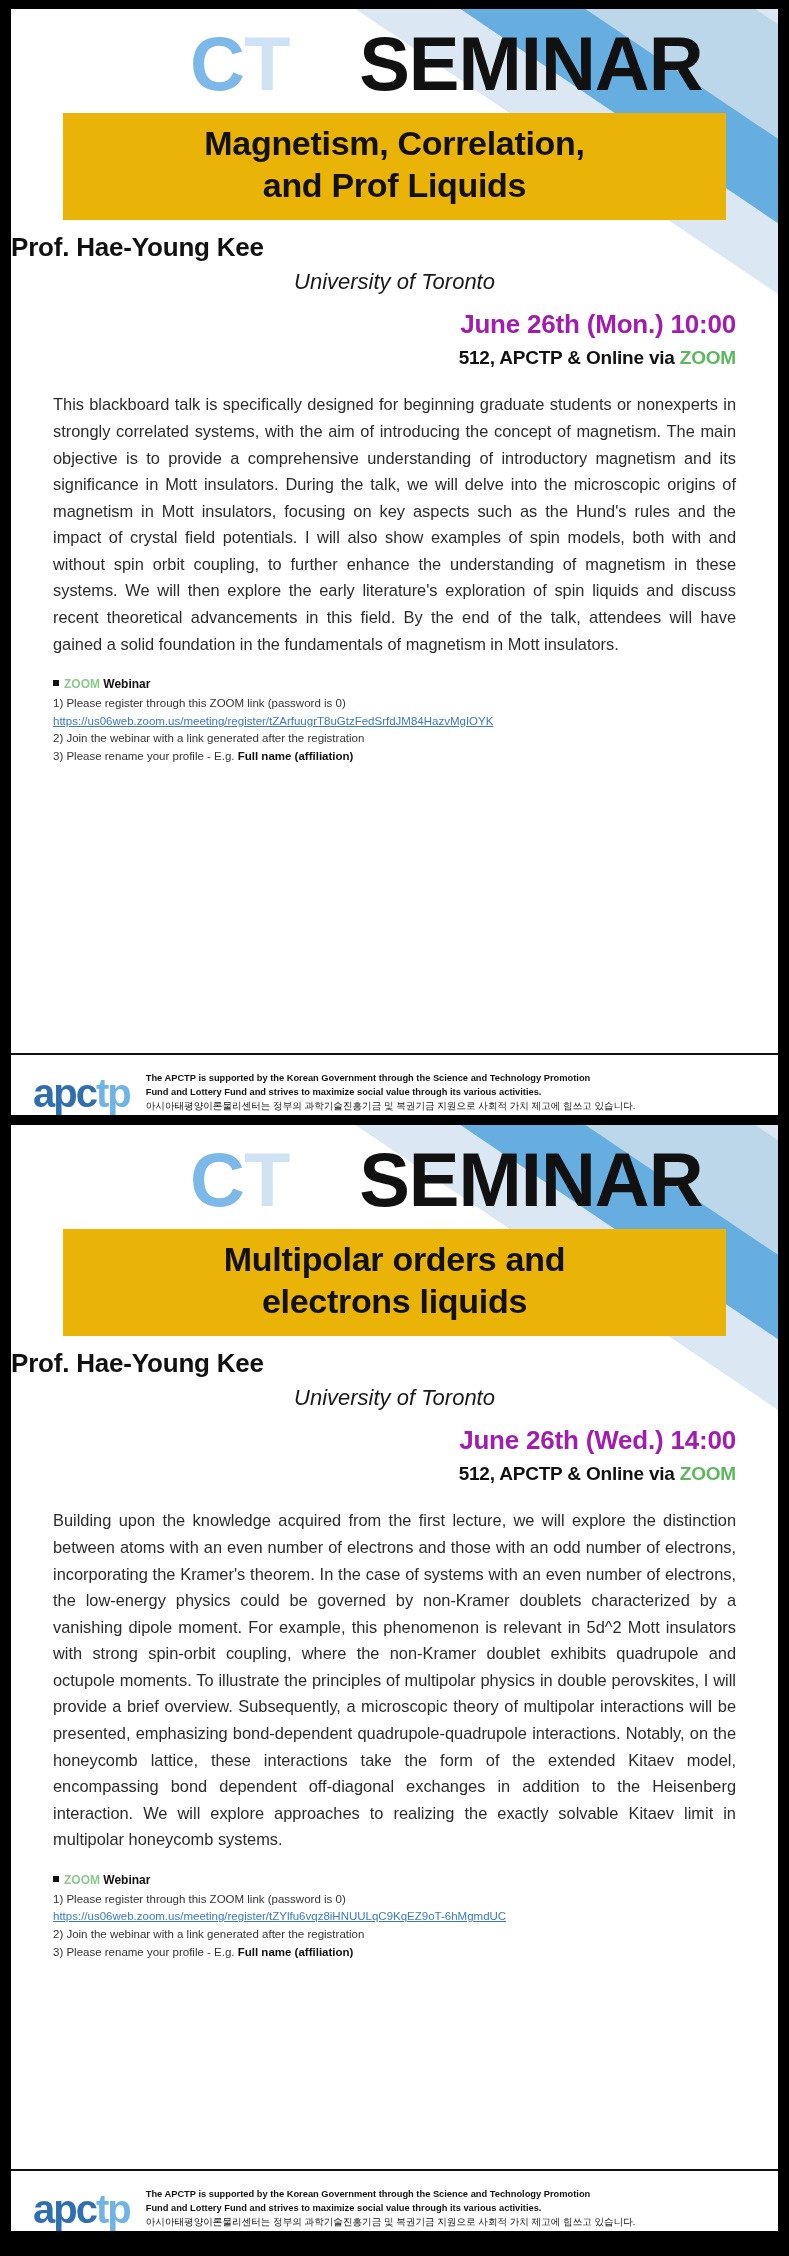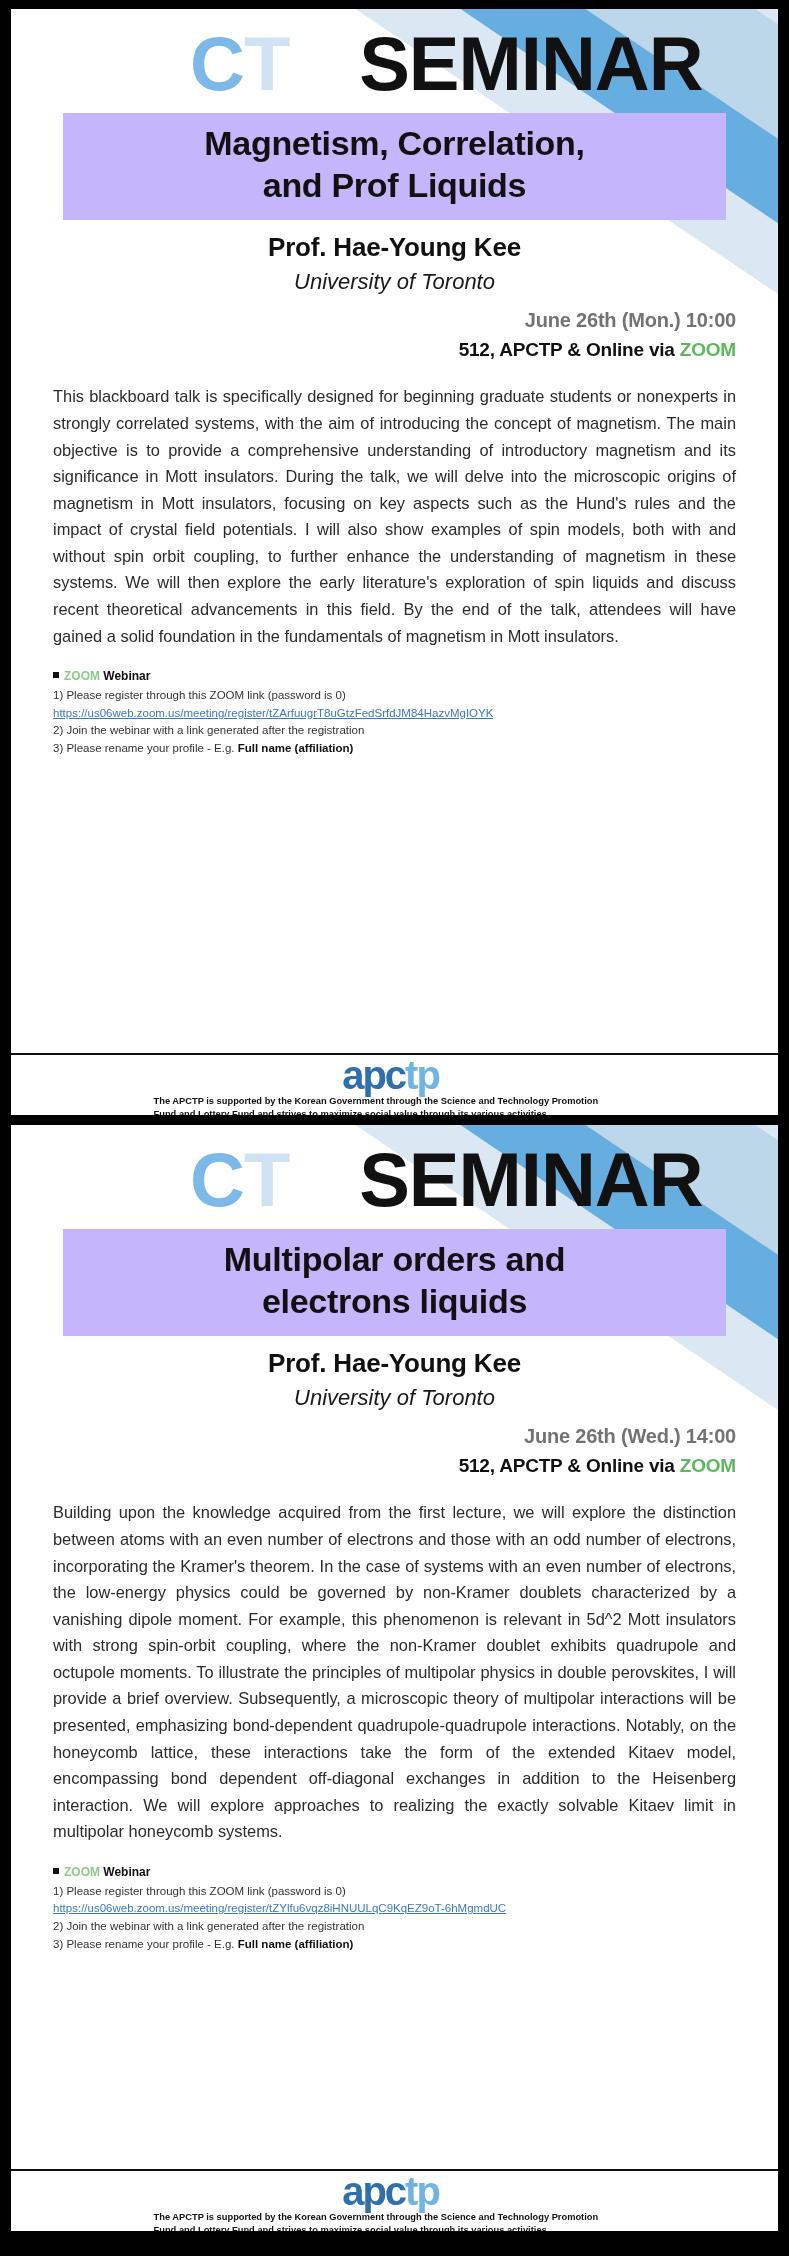--- a/index.html
+++ b/index.html
@@ -81,7 +81,7 @@
     position: relative;
     z-index: 3;
     margin: 8px 52px 0 52px;
-    background: #c4b5fd;
+    background: #eab308;
     padding: 10px 12px 14px 12px;
     text-align: center;
   }

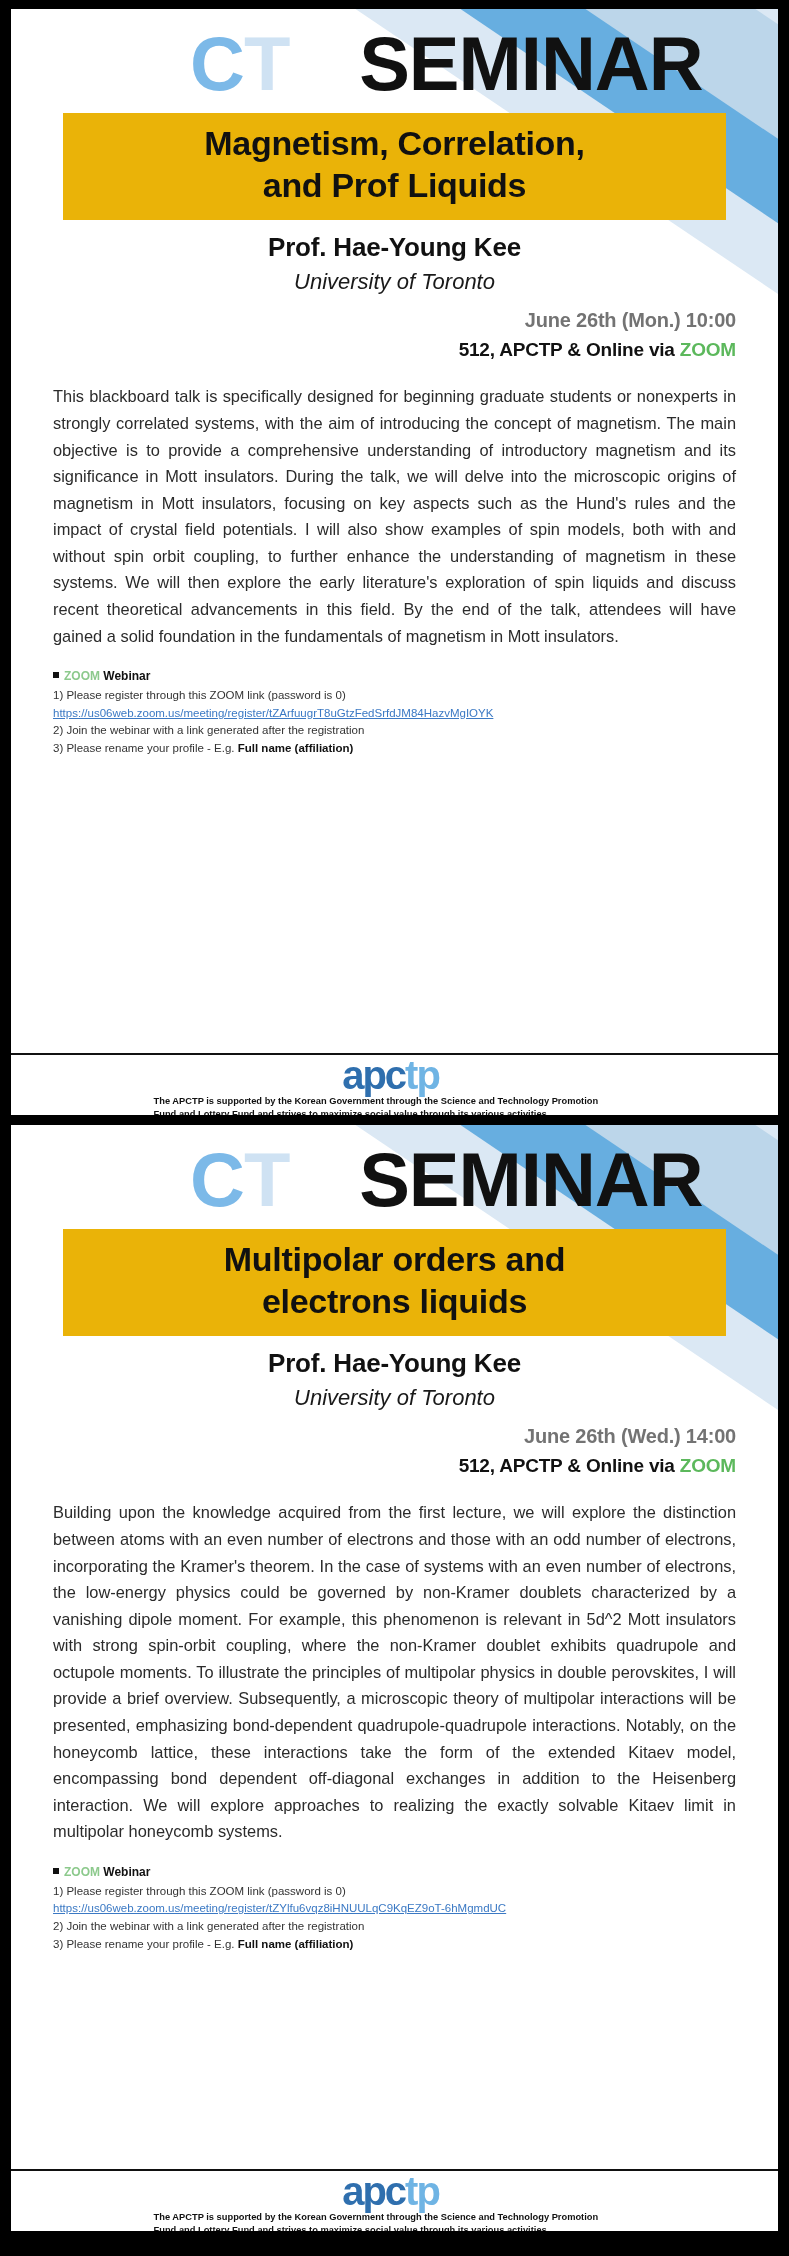--- a/index.html
+++ b/index.html
@@ -96,7 +96,7 @@
   .speaker {
     position: relative;
     z-index: 3;
-    text-align: center;
+    text-align: left;
     font-size: 26px;
     font-weight: 800;
     color: #111;

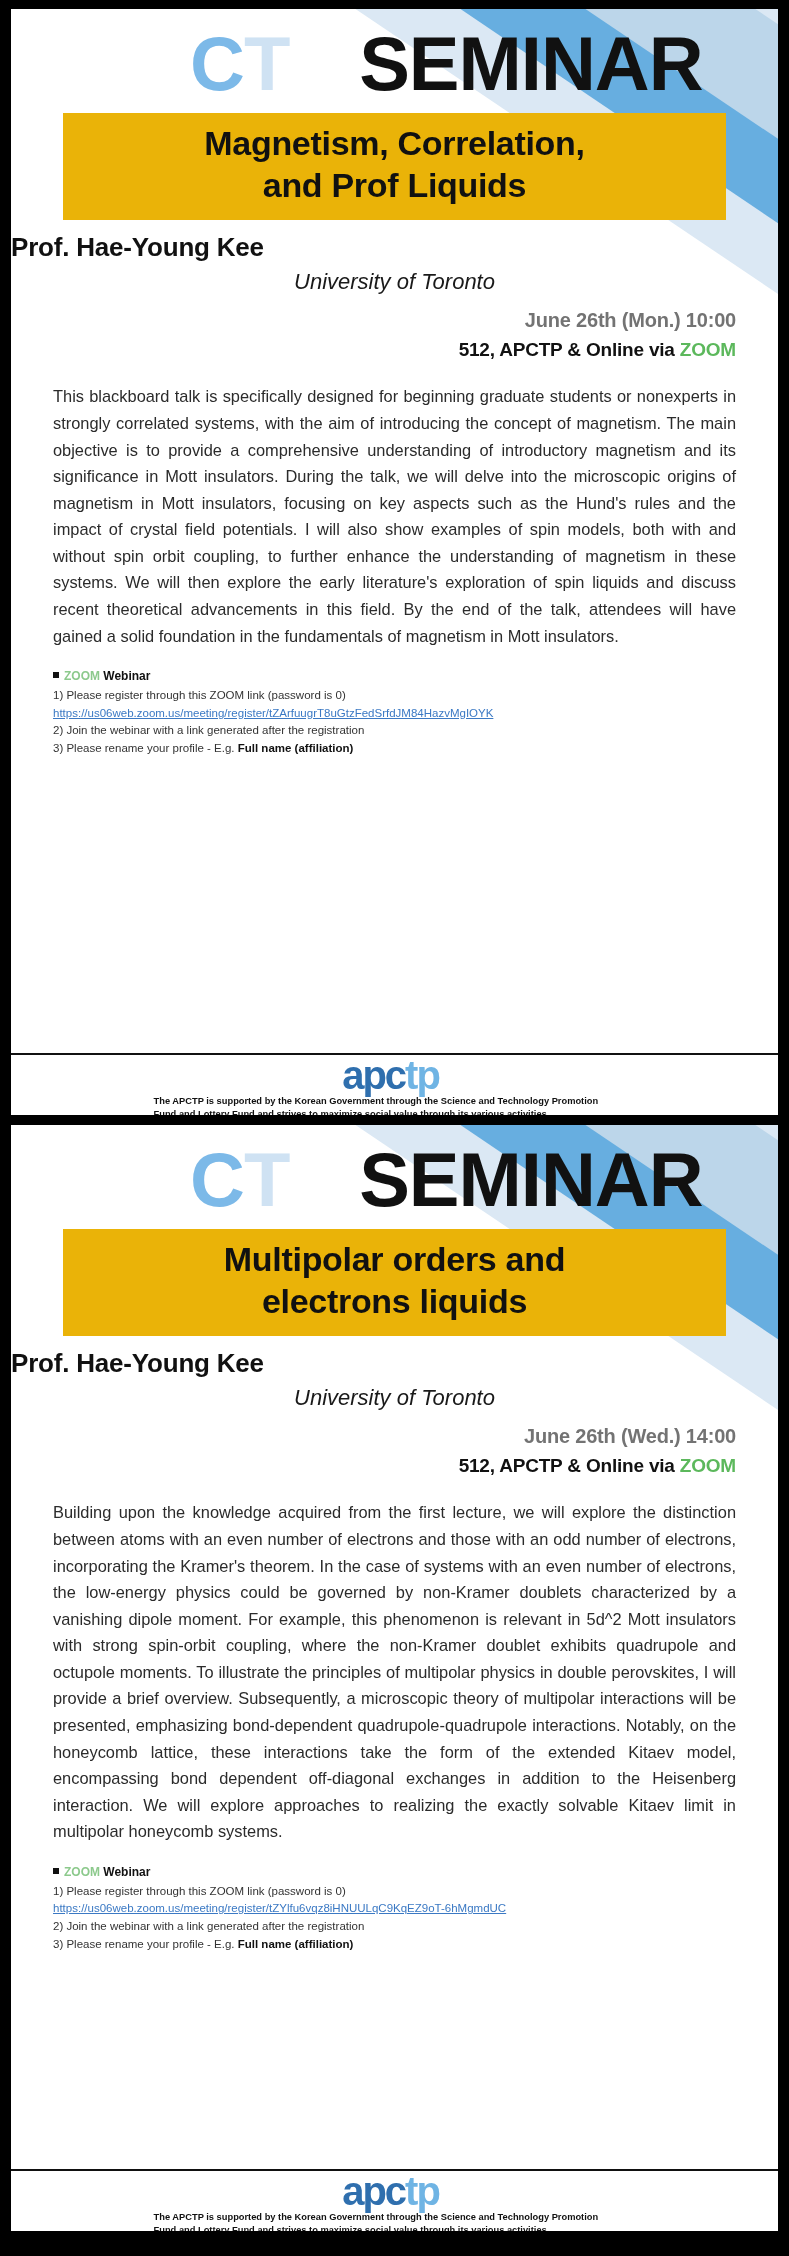--- a/index.html
+++ b/index.html
@@ -122,9 +122,9 @@
     margin-top: 14px;
   }
   .meta-date {
-    font-size: 20px;
-    font-weight: 800;
-    color: #737373;
+    font-size: 26px;
+    font-weight: 800;
+    color: #a21caf;
     letter-spacing: -0.2px;
   }
   .meta-place {

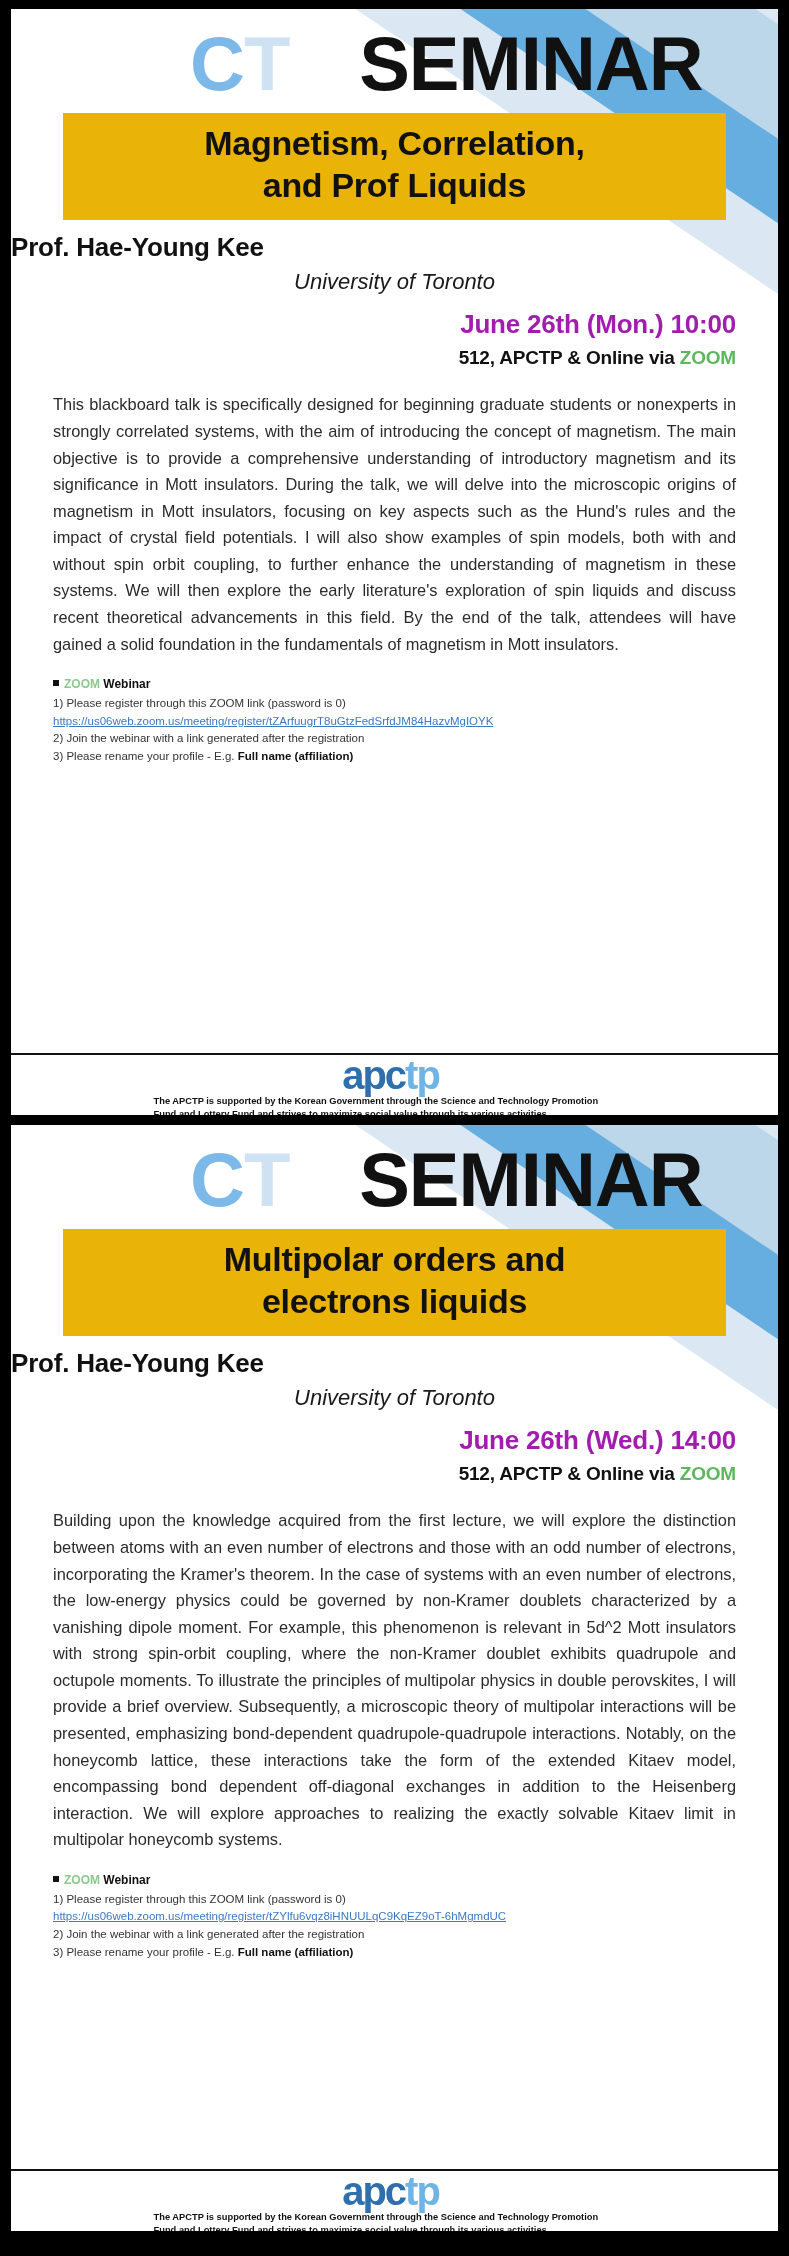--- a/index.html
+++ b/index.html
@@ -184,10 +184,9 @@
     z-index: 4;
     display: flex;
     align-items: center;
-    padding: 0 14px 0 22px;
+    padding: 15px 14px 0 22px;
     border-top: 2px solid #111;
     background: transparent;
-    flex-direction: column;
   }
   .logo {
     font-size: 40px;

